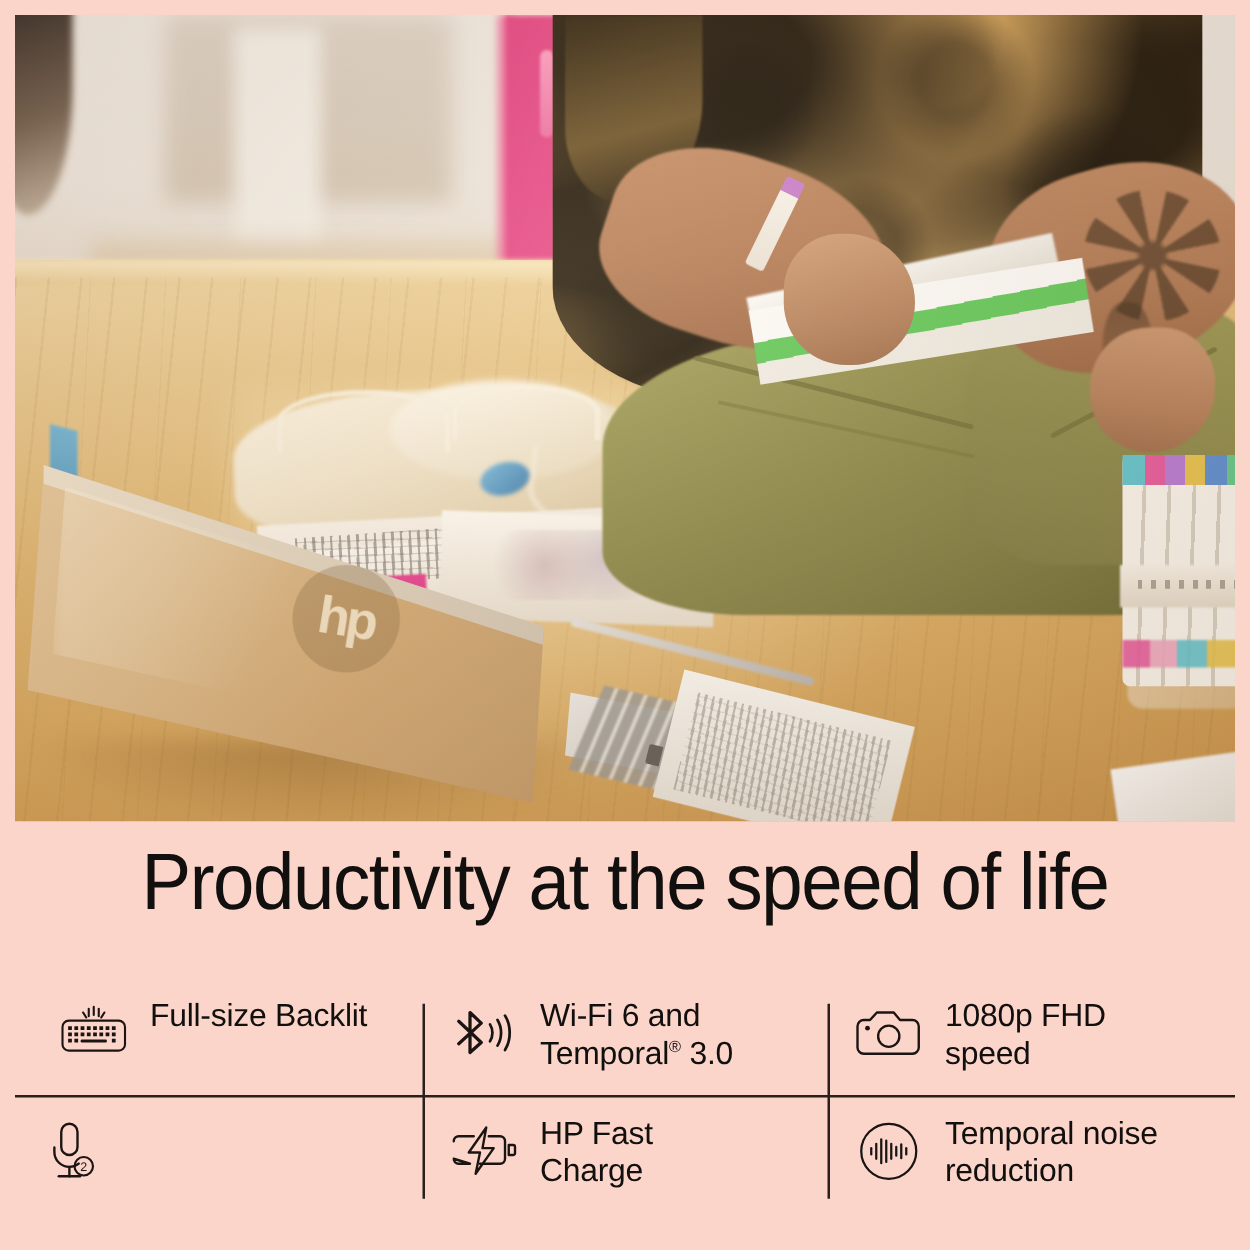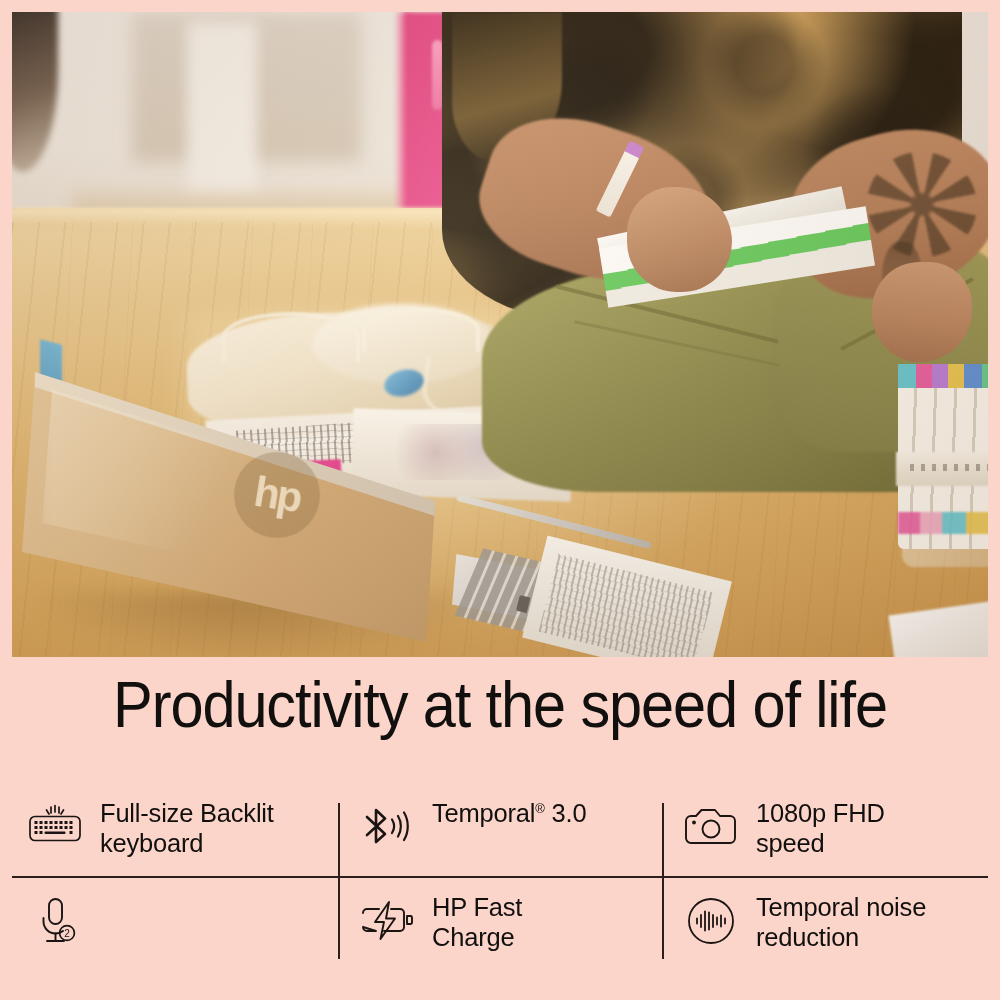--- a/index.html
+++ b/index.html
@@ -246,7 +246,7 @@
   .v2{left:650px;top:17px;height:156px;}
 
   .cell{position:absolute;display:flex;align-items:flex-start;gap:14px;}
-  .c1{left:12px;top:10px;}  .c2{left:344px;top:10px;} .c3{left:668px;top:10px;}
+  .c1{left:32px;top:10px;}  .c2{left:344px;top:10px;} .c3{left:668px;top:10px;}
   .c4{left:18px;top:104px;} .c5{left:344px;top:104px;} .c6{left:668px;top:104px;}
 
   .ico{flex:0 0 auto;width:62px;height:62px;display:flex;align-items:center;justify-content:center;}

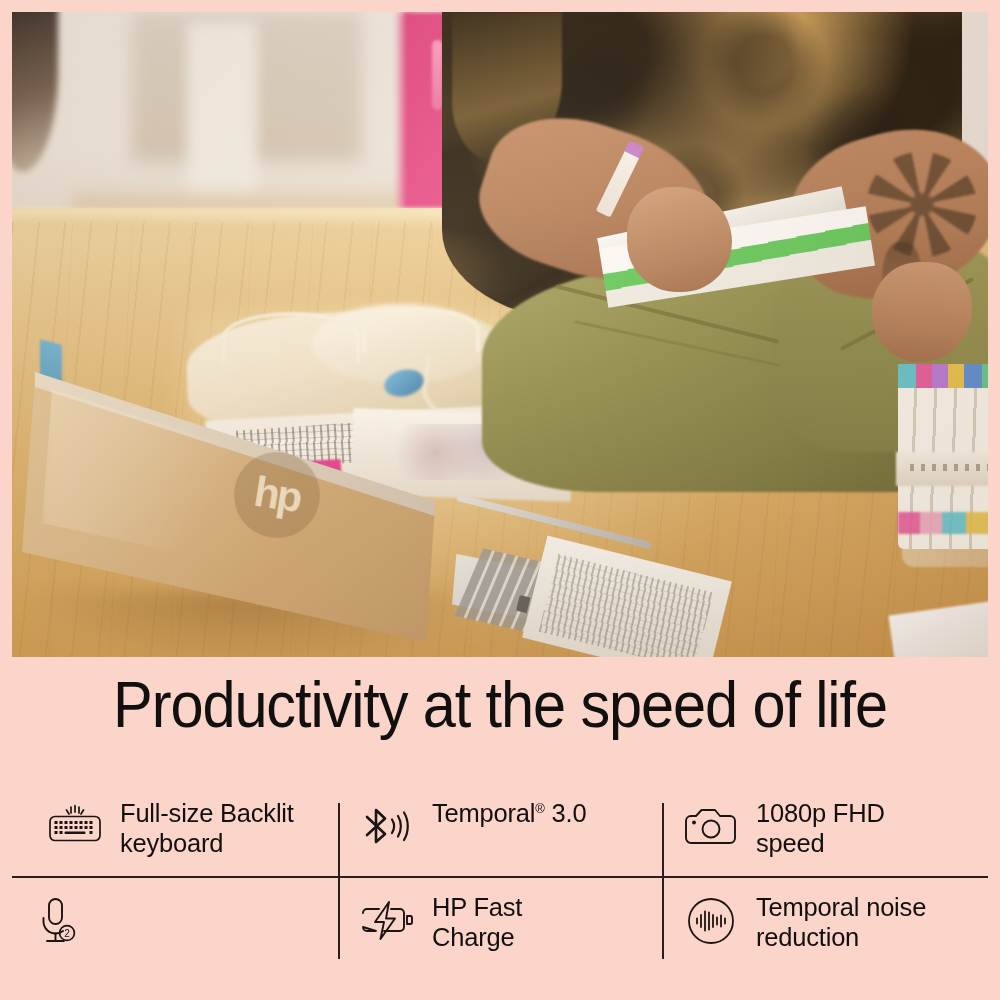--- a/index.html
+++ b/index.html
@@ -396,6 +396,7 @@
         </svg>
       </div>
       <div class="ftxt">
+        <div>Wi-Fi 6 and</div>
         <div><span>Temporal</span><sup>®</sup><span> 3.0</span></div>
       </div>
     </div>

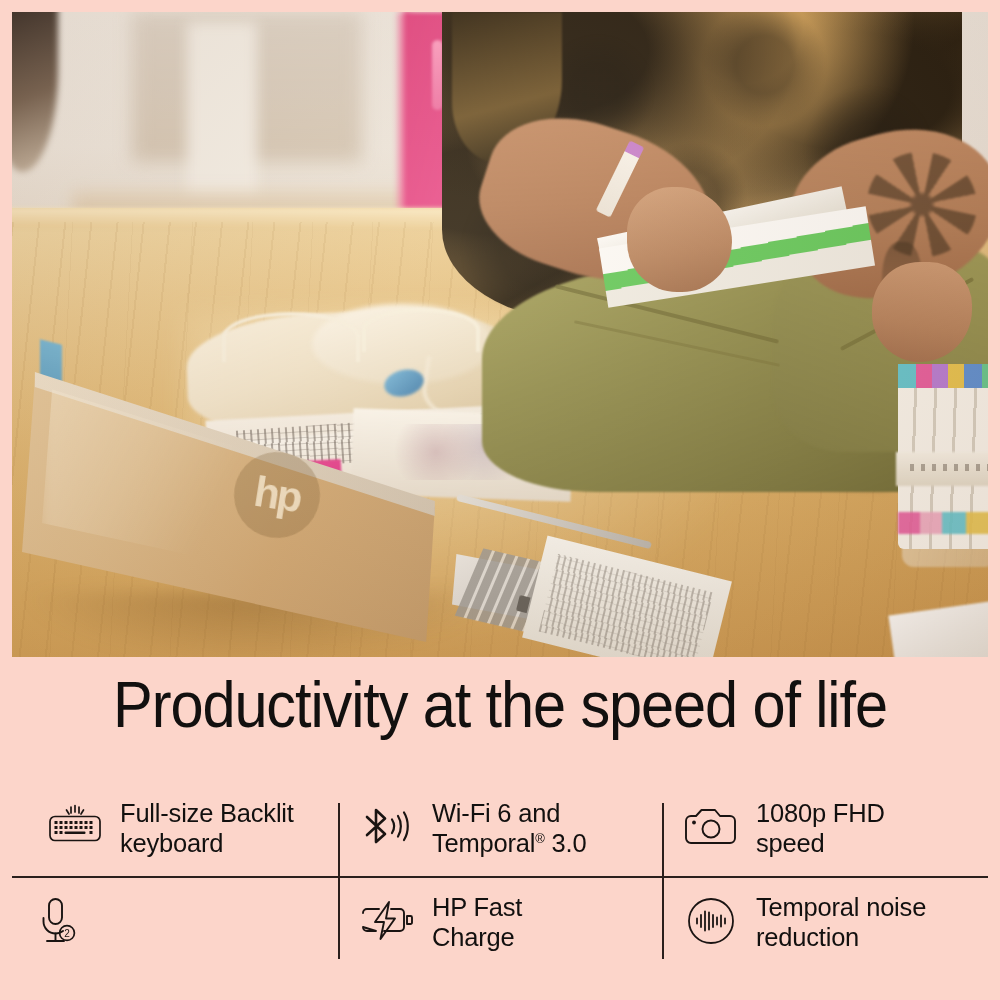--- a/index.html
+++ b/index.html
@@ -382,7 +382,6 @@
       </div>
       <div class="ftxt">
         <div>Full-size Backlit</div>
-        <div>keyboard</div>
       </div>
     </div>
 

